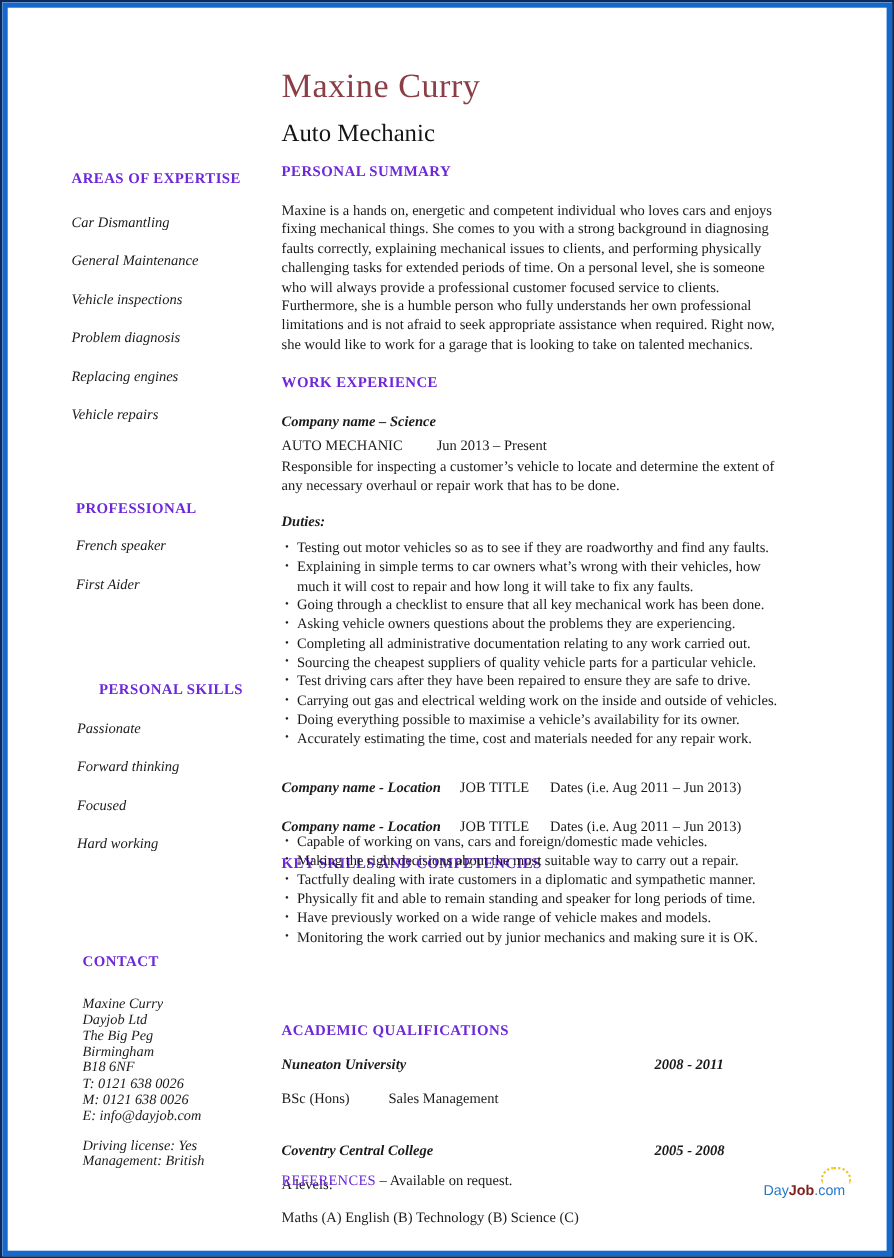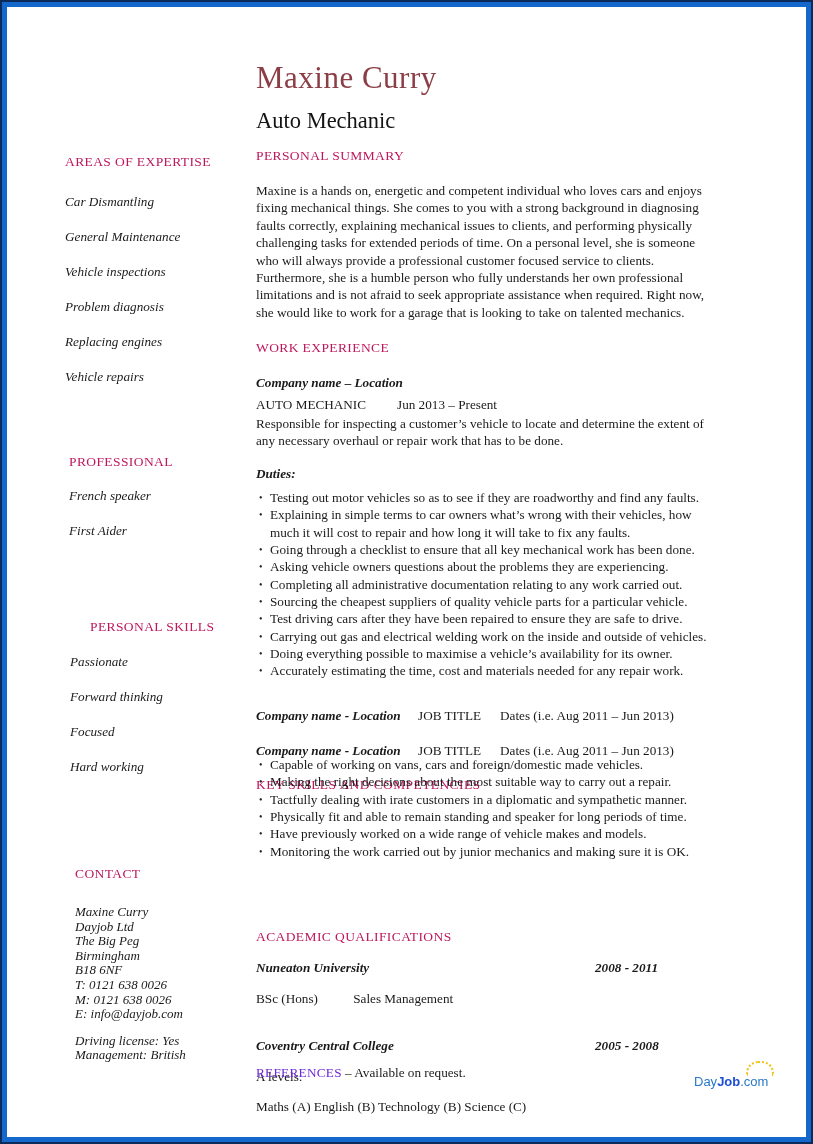--- a/index.html
+++ b/index.html
@@ -22,8 +22,8 @@
   
   .sblk{position:absolute;left:63px;width:185px;}
   .sec-h{
-    font-size:13.5px;color:#be185d;letter-spacing:.4px;
-    margin:0 0 4px 0;font-weight:normal;
+    font-size:13.5px;color:#6d28d9;letter-spacing:.4px;
+    margin:0 0 4px 0;font-weight:bold;
   }
   .side-item{font-style:italic;font-size:13.2px;margin:0 0 19px 0;}
   .contact-line{font-style:italic;font-size:13px;line-height:14.6px;margin:0;}

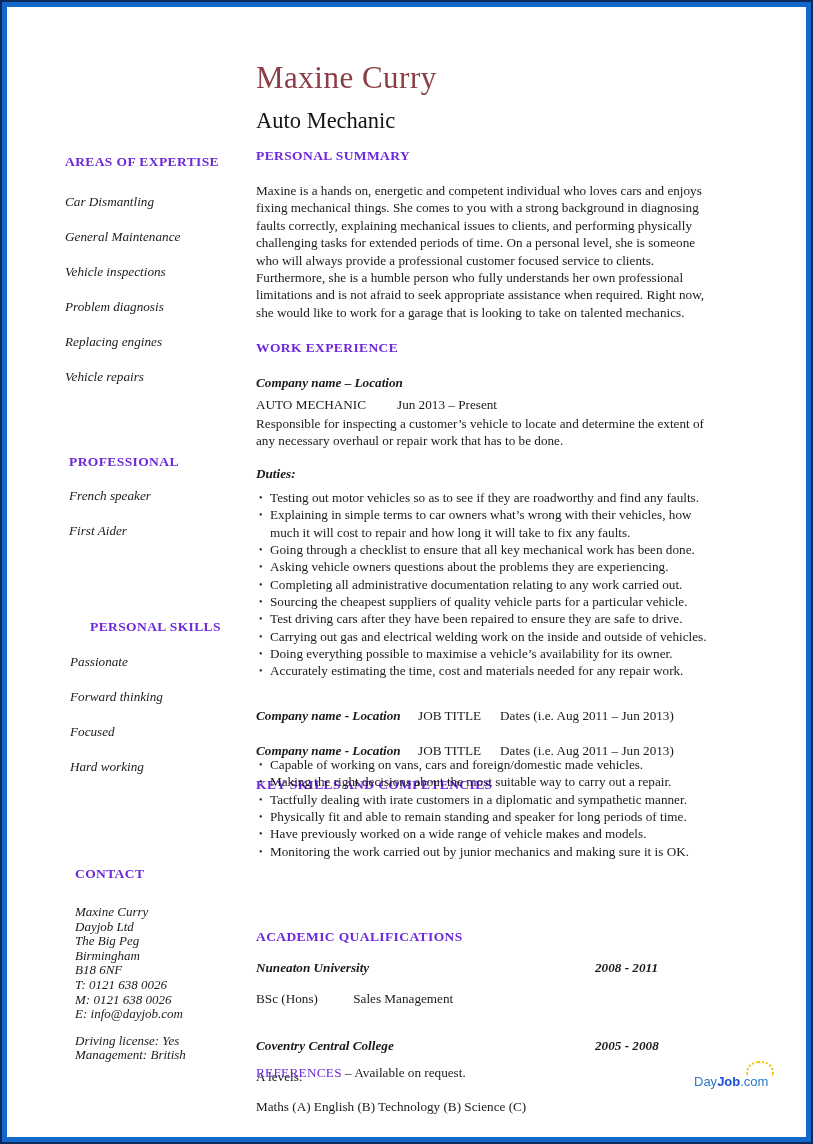--- a/index.html
+++ b/index.html
@@ -114,7 +114,7 @@
   <p class="blk para" style="top:180px;">Maxine is a hands on, energetic and competent individual who loves cars and enjoys fixing mechanical things. She comes to you with a strong background in diagnosing faults correctly, explaining mechanical issues to clients, and performing physically challenging tasks for extended periods of time. On a personal level, she is someone who will always provide a professional customer focused service to clients. Furthermore, she is a humble person who fully understands her own professional limitations and is not afraid to seek appropriate assistance when required. Right now, she would like to work for a garage that is looking to take on talented mechanics.</p>
 
   <p class="blk sec-h" style="top:338px;">WORK EXPERIENCE</p>
-  <p class="blk bold-ital" style="top:373px;margin:0;">Company name – Location</p>
+  <p class="blk bold-ital" style="top:373px;margin:0;">Company name – Science</p>
   <div class="blk jobrow" style="top:395px;">
     <span class="t1">AUTO MECHANIC</span>
     <span>Jun 2013 – Present</span>

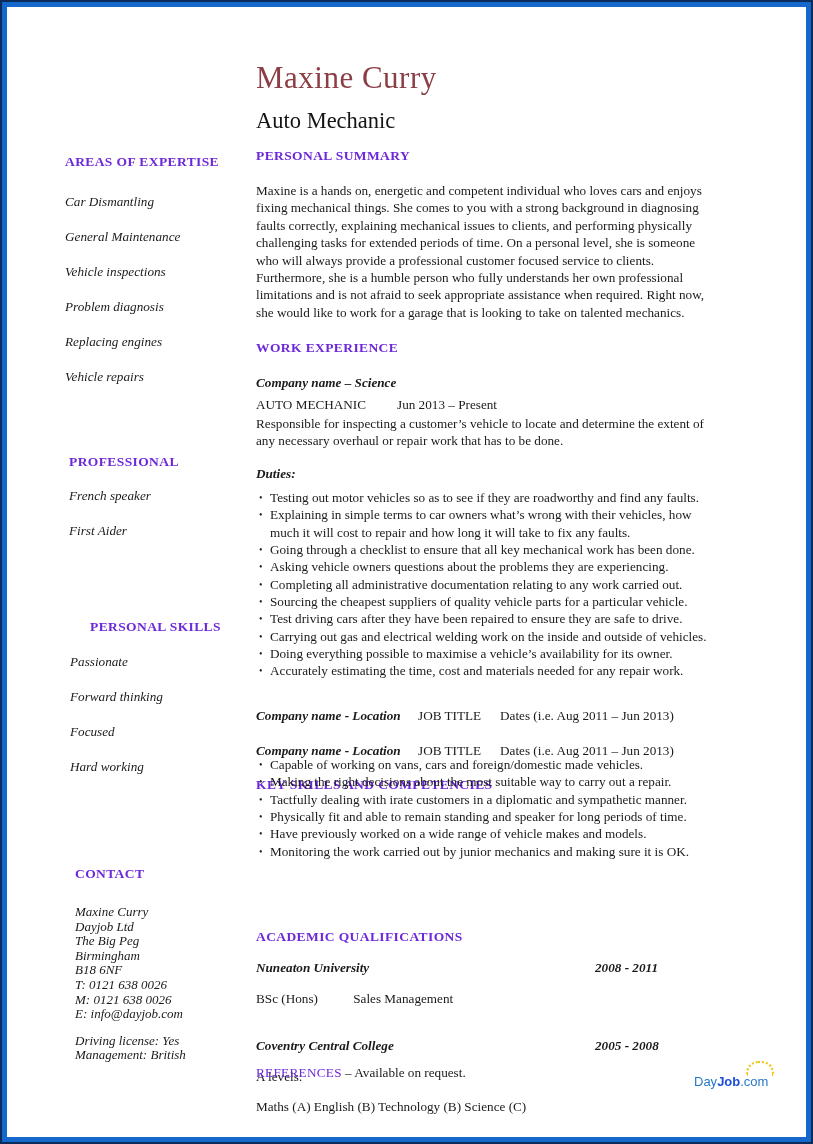--- a/index.html
+++ b/index.html
@@ -55,7 +55,7 @@
     font-family:"Liberation Sans","DejaVu Sans",sans-serif;
     font-size:13px;color:#2878c8;white-space:nowrap;
   }
-  .logo .jb{font-weight:bold;color:#1d4ed8;}
+  .logo .jb{font-weight:bold;color:#7f1d1d;}
   .logo .dot{color:#2878c8;}
   .sun{
     position:absolute;right:-6px;top:-13px;width:24px;height:13px;

